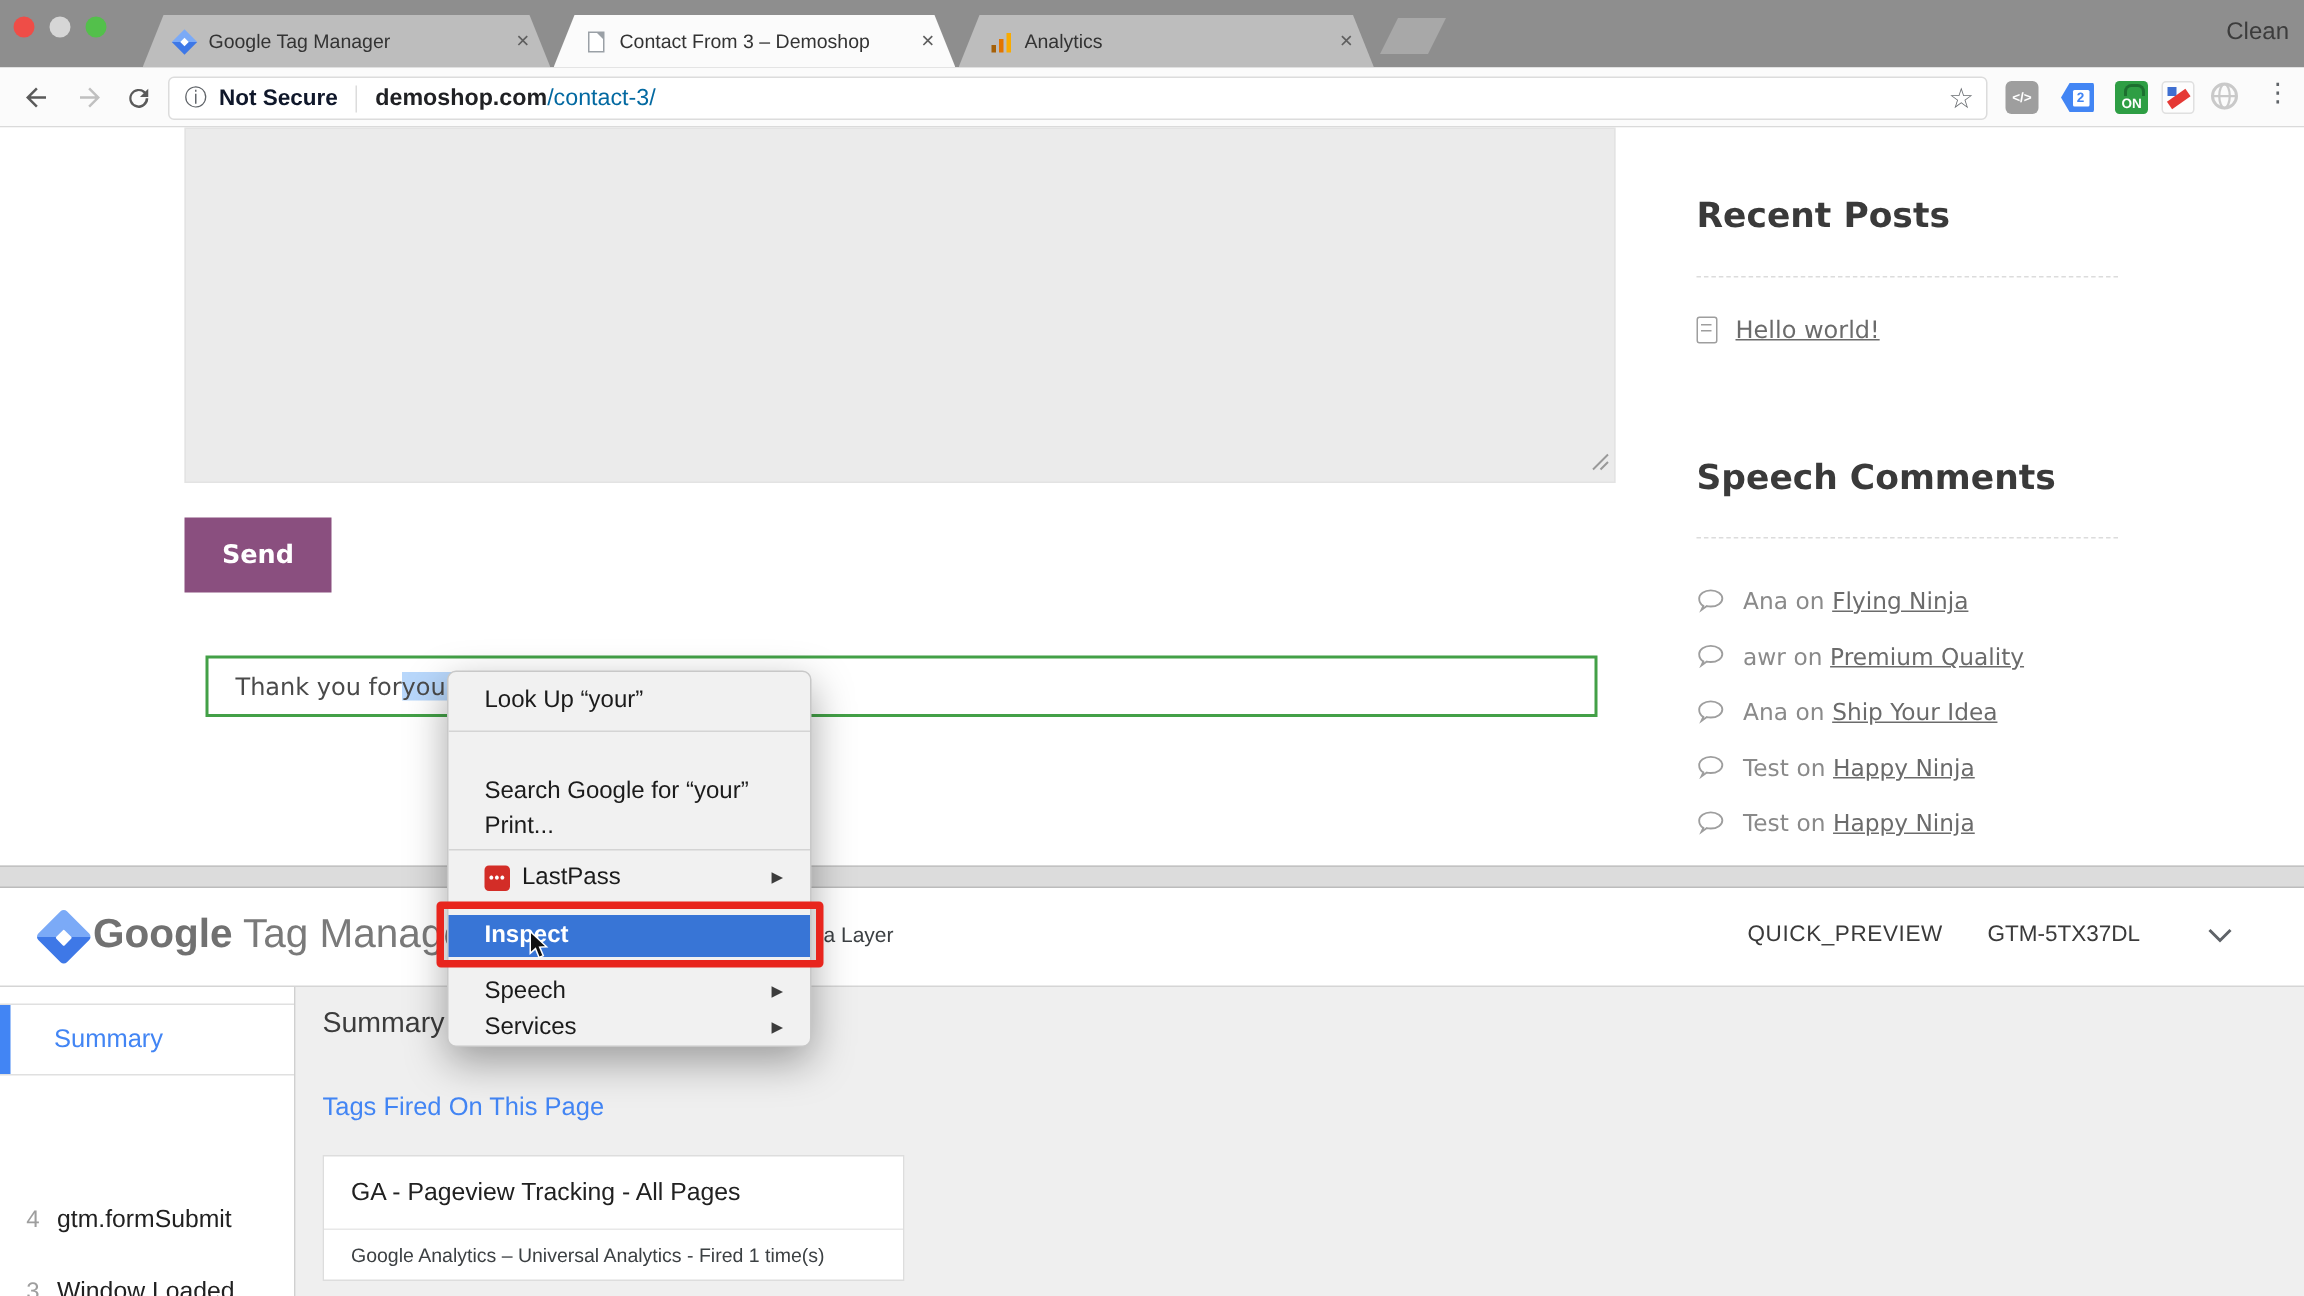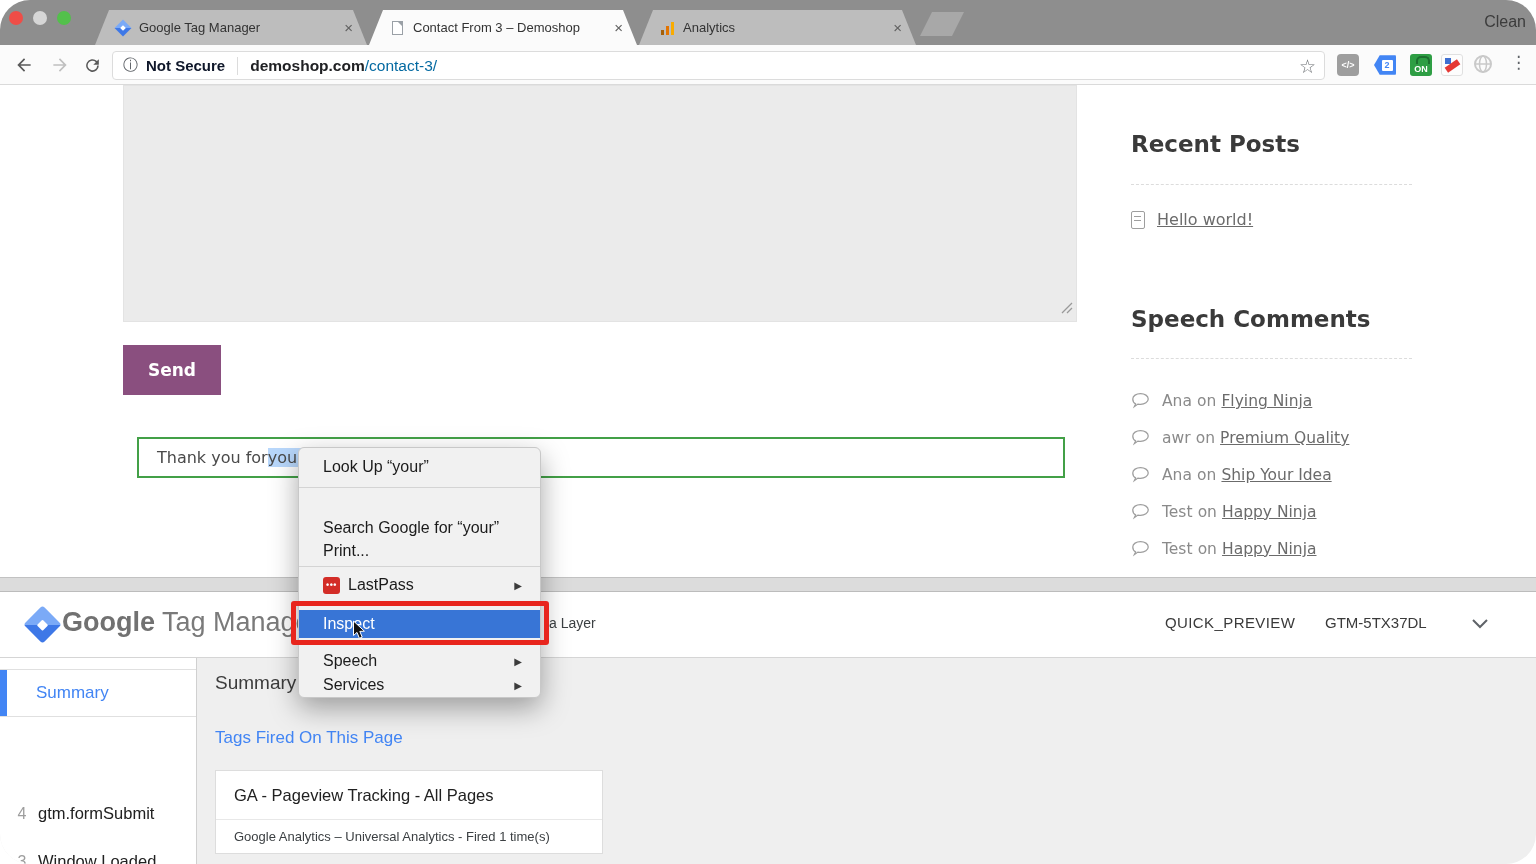--- a/index.html
+++ b/index.html
@@ -5,7 +5,7 @@
   * { margin:0; padding:0; box-sizing:border-box; }
   html,body { width:1536px; height:864px; overflow:hidden; }
   body { font-family:"Liberation Sans","DejaVu Sans",sans-serif; }
-  #screen { position:relative; width:1536px; height:864px; background:#fff; overflow:hidden;border-radius:30px; }
+  #screen { position:relative; width:1536px; height:864px; background:#fff; overflow:hidden; }
   .abs { position:absolute; }
 
   

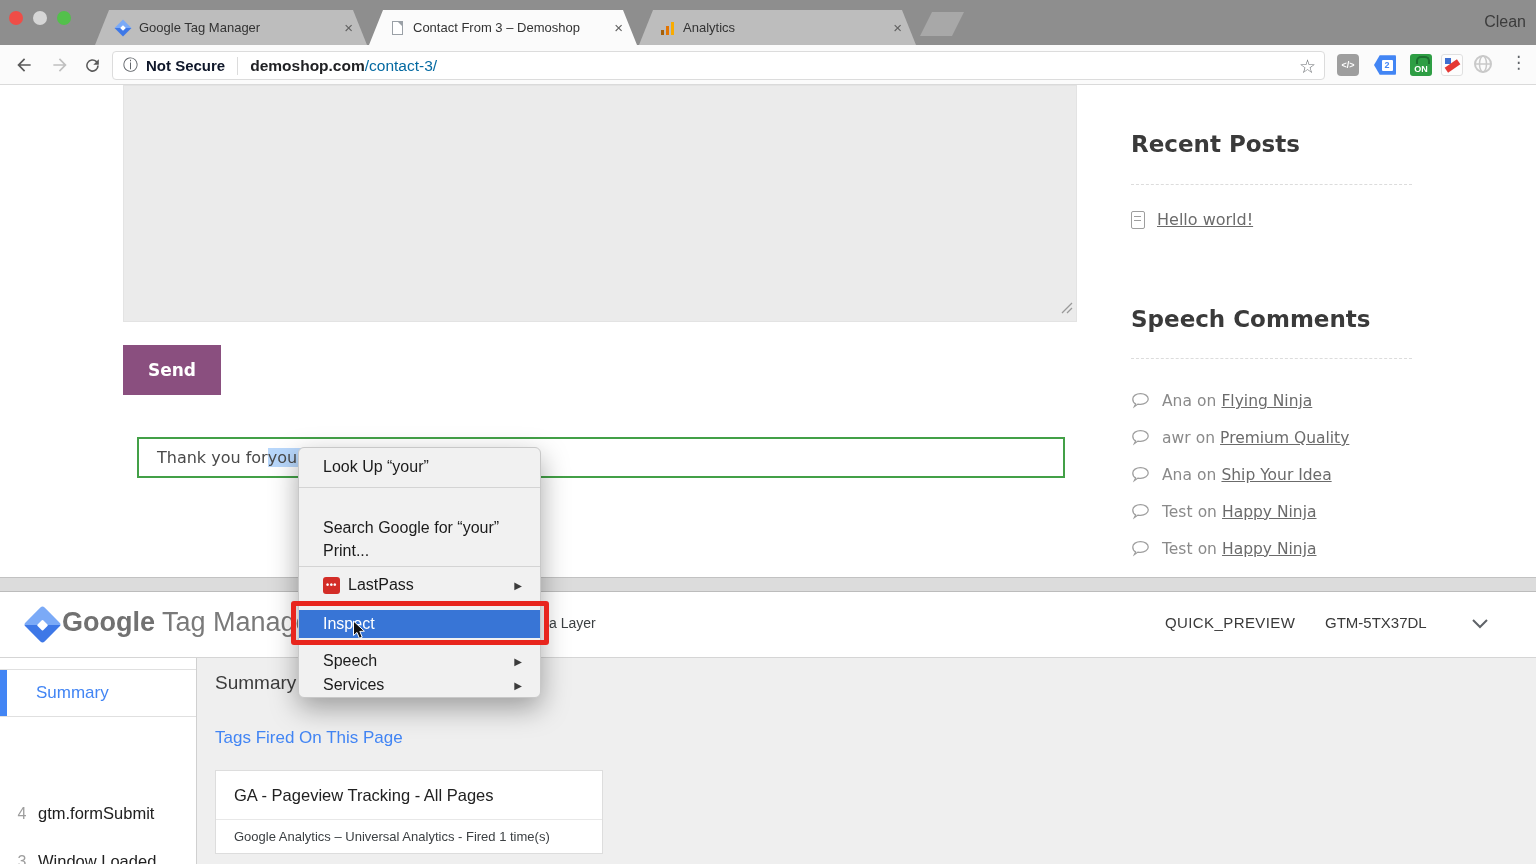--- a/index.html
+++ b/index.html
@@ -114,7 +114,7 @@
   .menu-item { position:absolute; left:0; width:100%; height:26px; display:flex; align-items:center; padding-left:24px; font-size:16px; color:#1b1b1b; }
   .menu-sep { position:absolute; left:0; width:100%; border-top:1px solid #d4d4d4; }
   .menu-arrow { position:absolute; right:18px; font-size:10px; color:#3c3c3c; }
-  #menu-inspect { background:#3875d6; color:#fff; height:28px; }
+  #menu-inspect { background:#3875d6; color:#fff; height:28px;font-weight:bold; }
   .lp-icon { width:17px; height:17px; background:#d32d27; border-radius:3px; color:#fff; font-size:9px; font-weight:bold;
              display:flex; align-items:center; justify-content:center; letter-spacing:.5px; margin-right:8px; }
   #red-box { position:absolute; left:291px; top:601px; width:258px; height:44px; border:5px solid #e8251d; border-radius:3px; z-index:60; }

